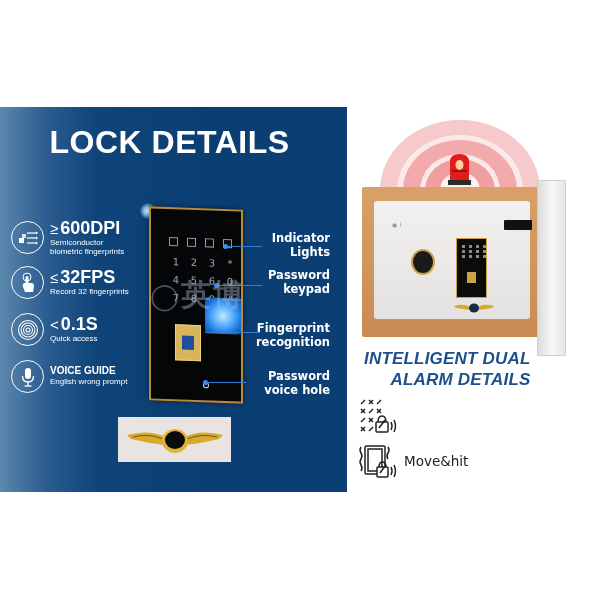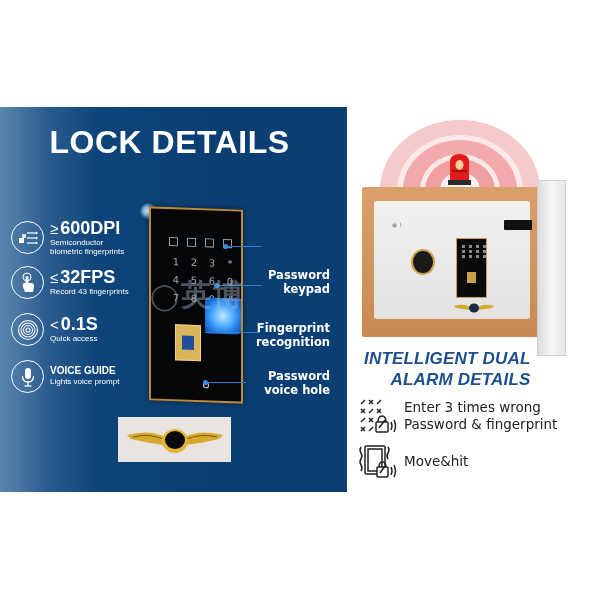--- a/index.html
+++ b/index.html
@@ -245,6 +245,10 @@
   <div class="callout-dot" style="left:203px; top:273px;"></div>
   <div class="callout-line" style="left:206px; top:275px; width:40px;"></div>
 
+  <div class="label" style="right:17px; top:124px;">
+    <div>Indicator</div>
+      <div>Lights</div>
+  </div>
   <div class="label" style="right:17px; top:161px;">
     <div>Password</div>
       <div>keypad</div>

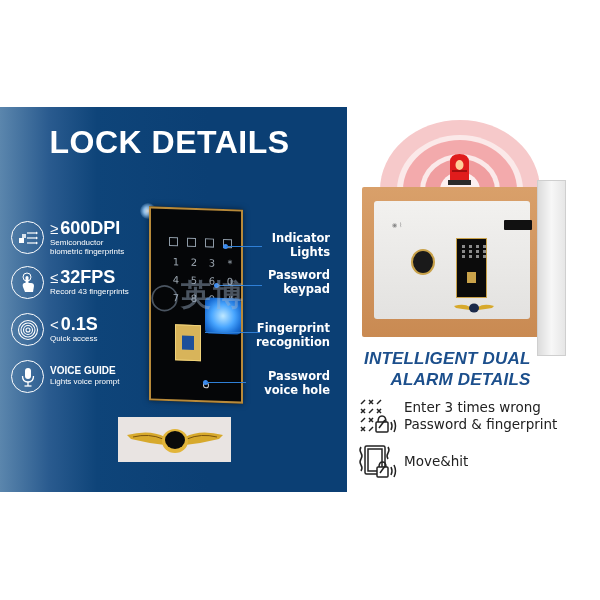--- a/index.html
+++ b/index.html
@@ -164,7 +164,7 @@
           <span>32FPS</span>
         </div>
       <div class="fsub">
-          <div>Record 43 fingerprints</div>
+          <div>Record 32 fingerprints</div>
         </div>
     </div>
   </div>

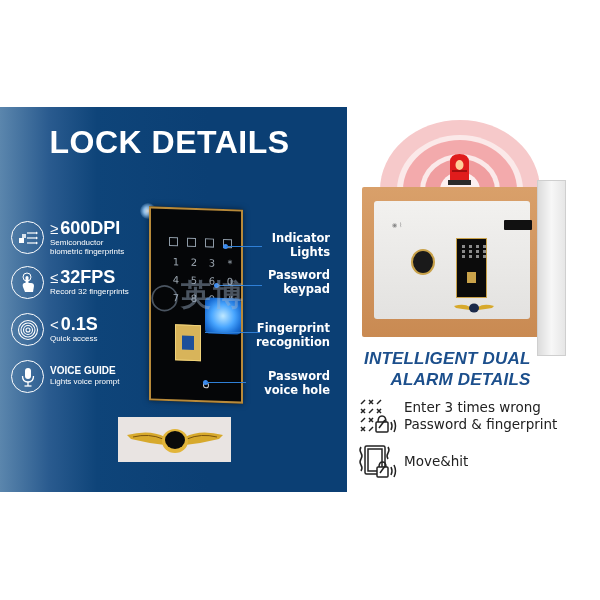--- a/index.html
+++ b/index.html
@@ -205,7 +205,7 @@
           <span>VOICE GUIDE</span>
         </div>
       <div class="fsub">
-          <div>Lights voice prompt</div>
+          <div>English wrong prompt</div>
         </div>
     </div>
   </div>

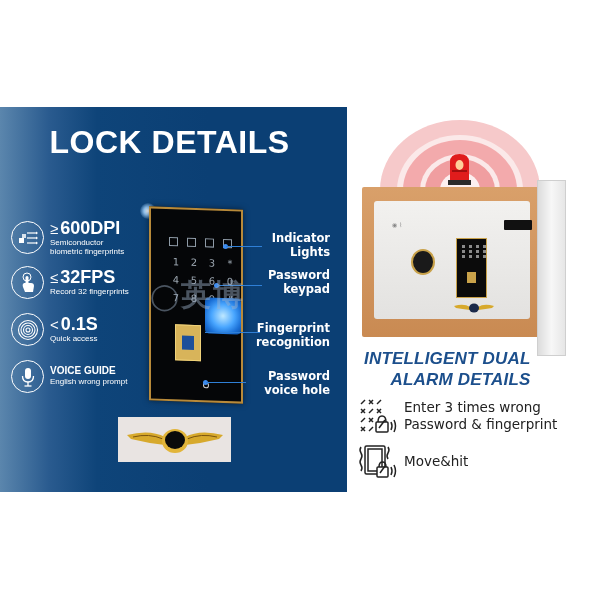--- a/index.html
+++ b/index.html
@@ -358,10 +358,6 @@
         <path d="M36 22 Q39 28 36 34"></path>
     </g>
   </svg>
-  <div class="atext">
-    <div>Enter 3 times wrong</div>
-    <div>Password &amp; fingerprint</div>
-  </div>
 </div>
 
 <div class="alarm-item" style="top:443px;">

